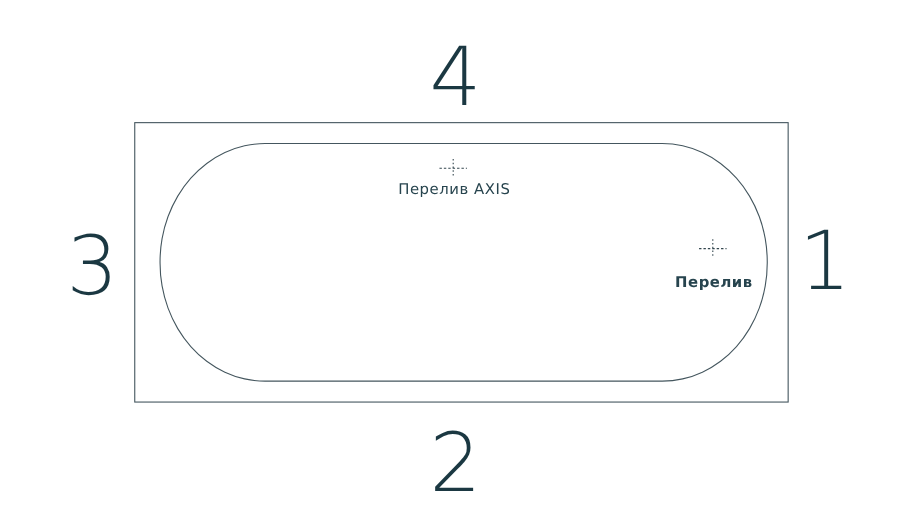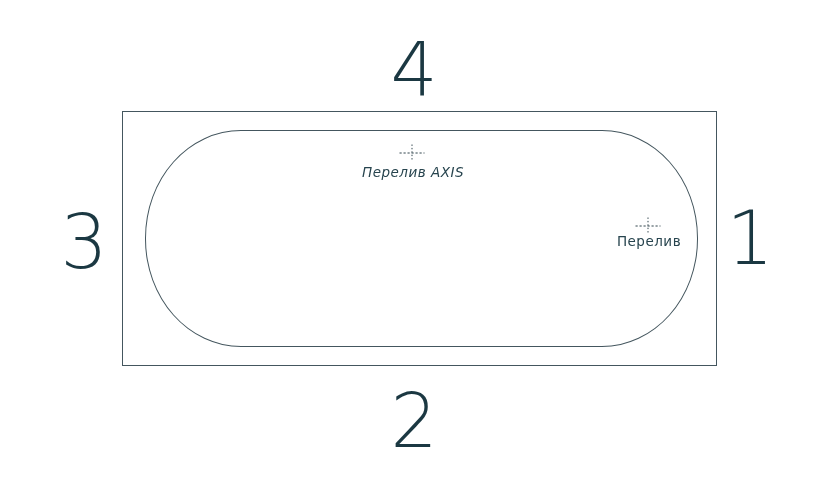--- a/index.html
+++ b/index.html
@@ -62,7 +62,7 @@
     color:var(--text);
     white-space:nowrap;
   }
-  .label-axis{left:413px;top:164px;font-style:italic;}
+  .label-axis{left:413px;top:164px;}
   .label-plain{left:649px;top:233px;}
 </style>
 </head>

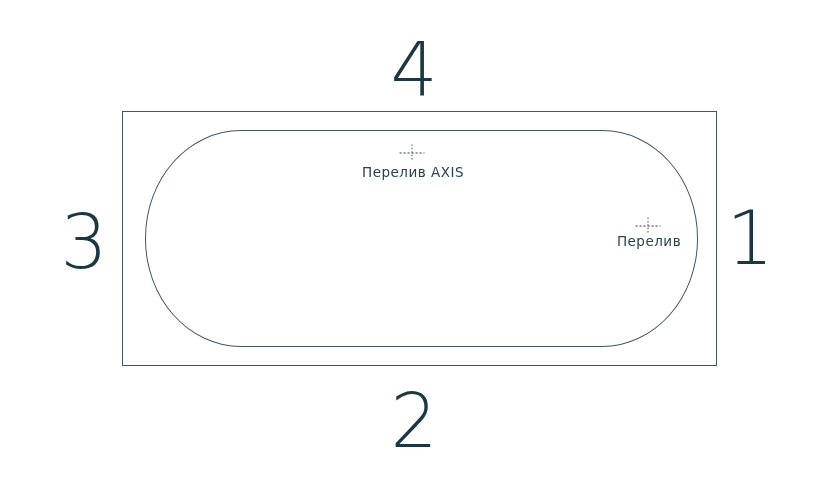--- a/index.html
+++ b/index.html
@@ -63,7 +63,7 @@
     white-space:nowrap;
   }
   .label-axis{left:413px;top:164px;}
-  .label-plain{left:649px;top:233px;}
+  .label-plain{left:649px;top:249px;font-weight:bold;}
 </style>
 </head>
 <body>

